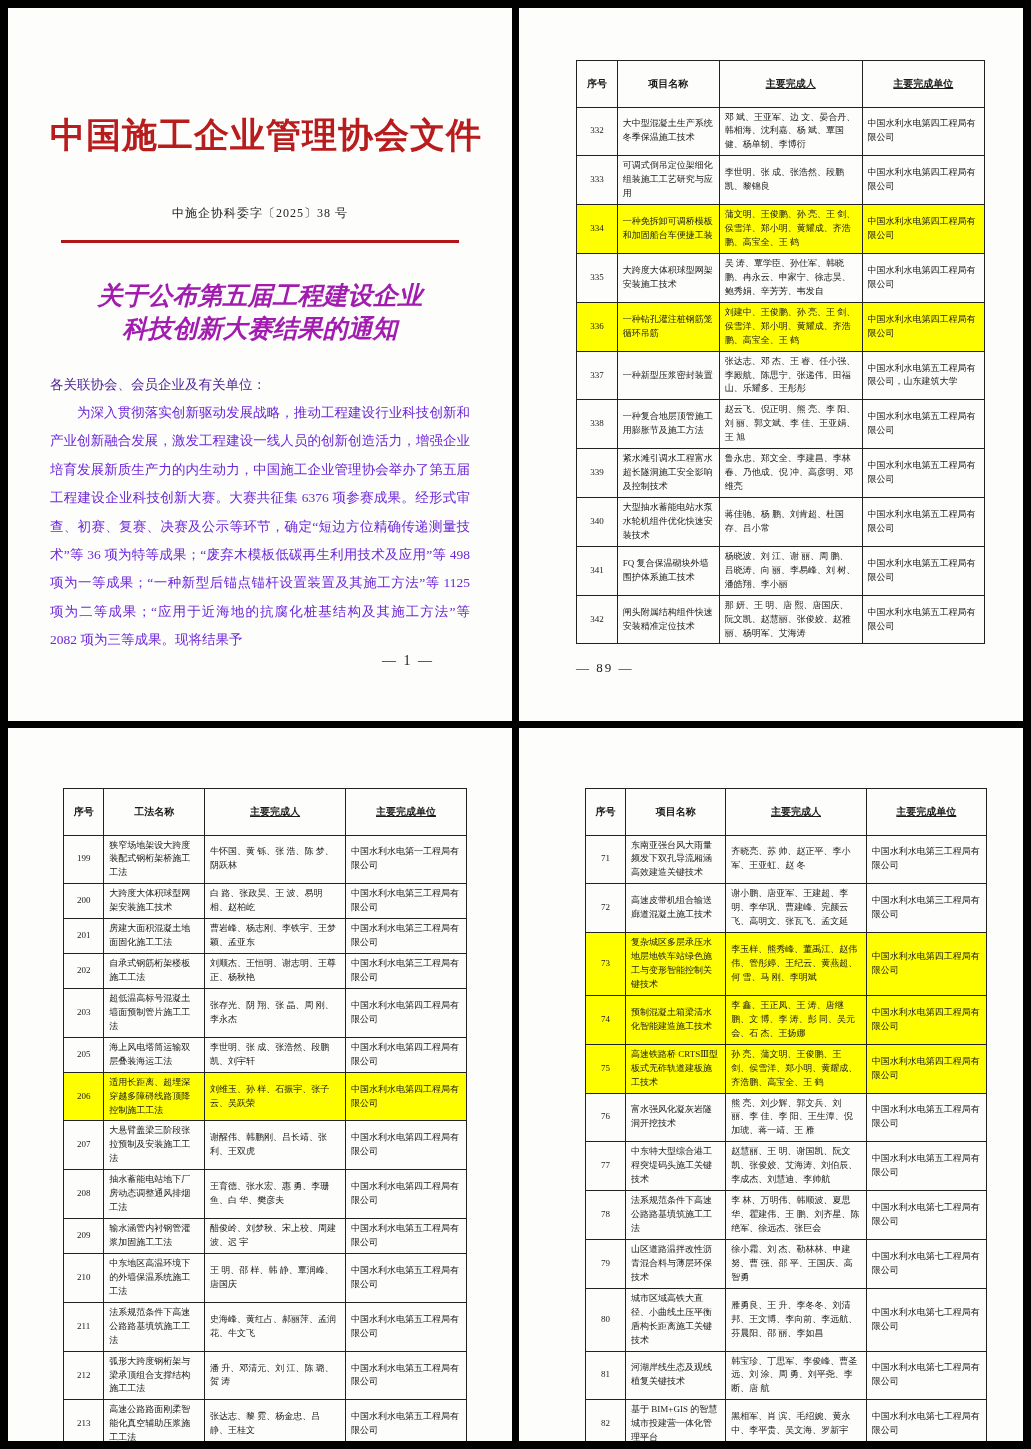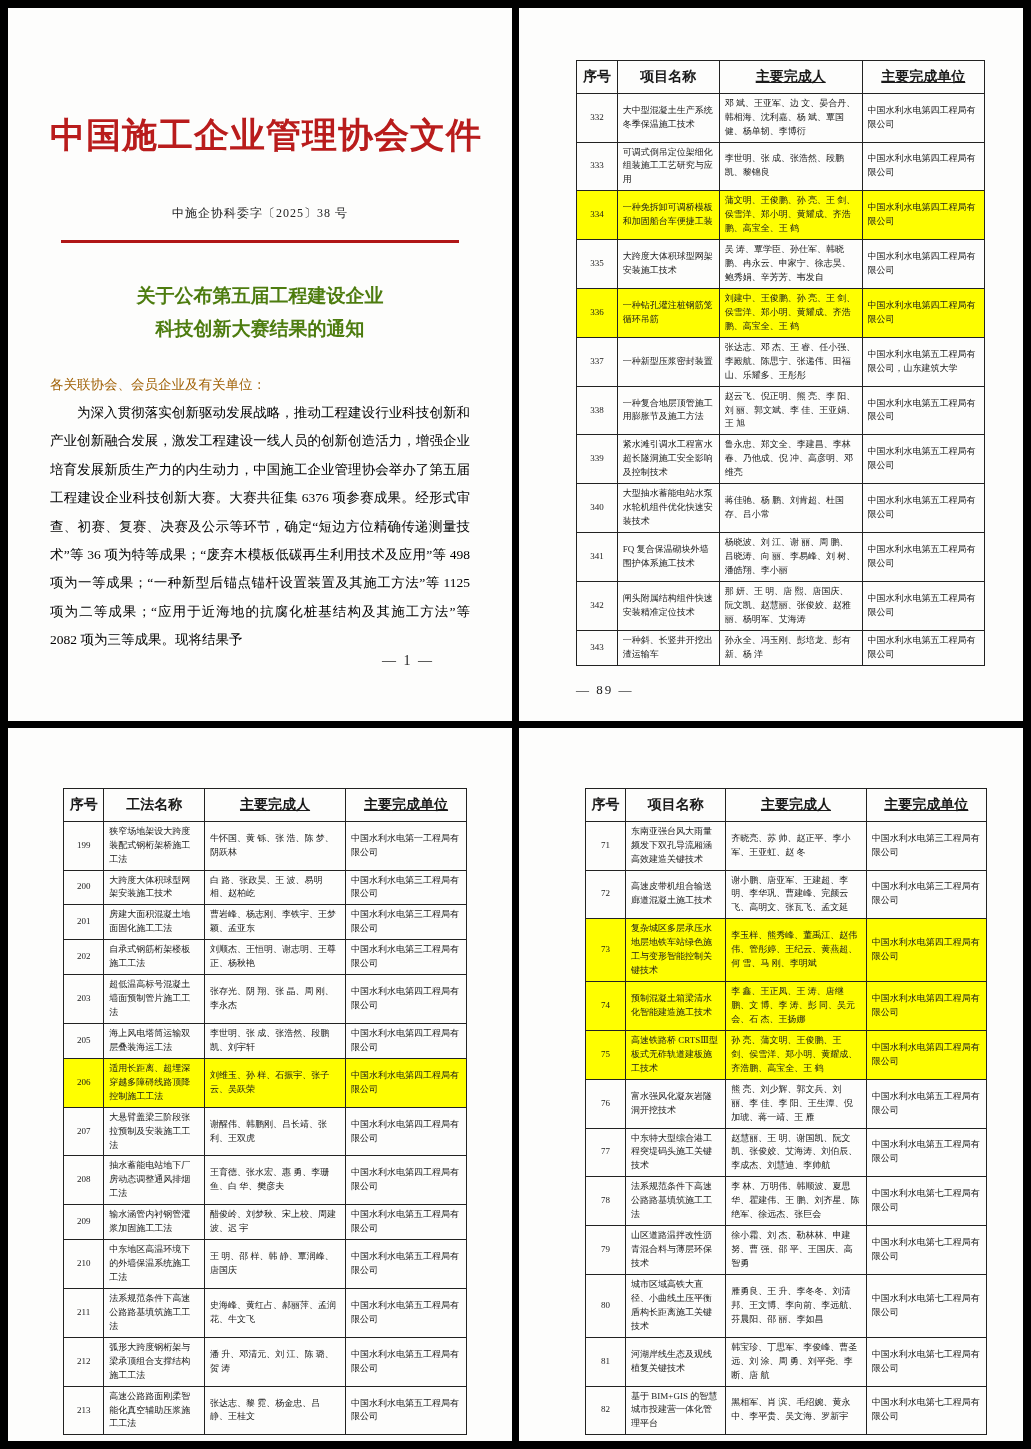--- a/index.html
+++ b/index.html
@@ -97,8 +97,8 @@
   table.results th {
     font-weight: bold;
     text-align: center;
-    font-size: 14px;
-    padding: 5px 2px;
+    font-size: 10px;
+    padding: 15px 2px;
   }
   table.results th.u { text-decoration: underline; }
   table.results td:nth-child(1) { text-align: center; }

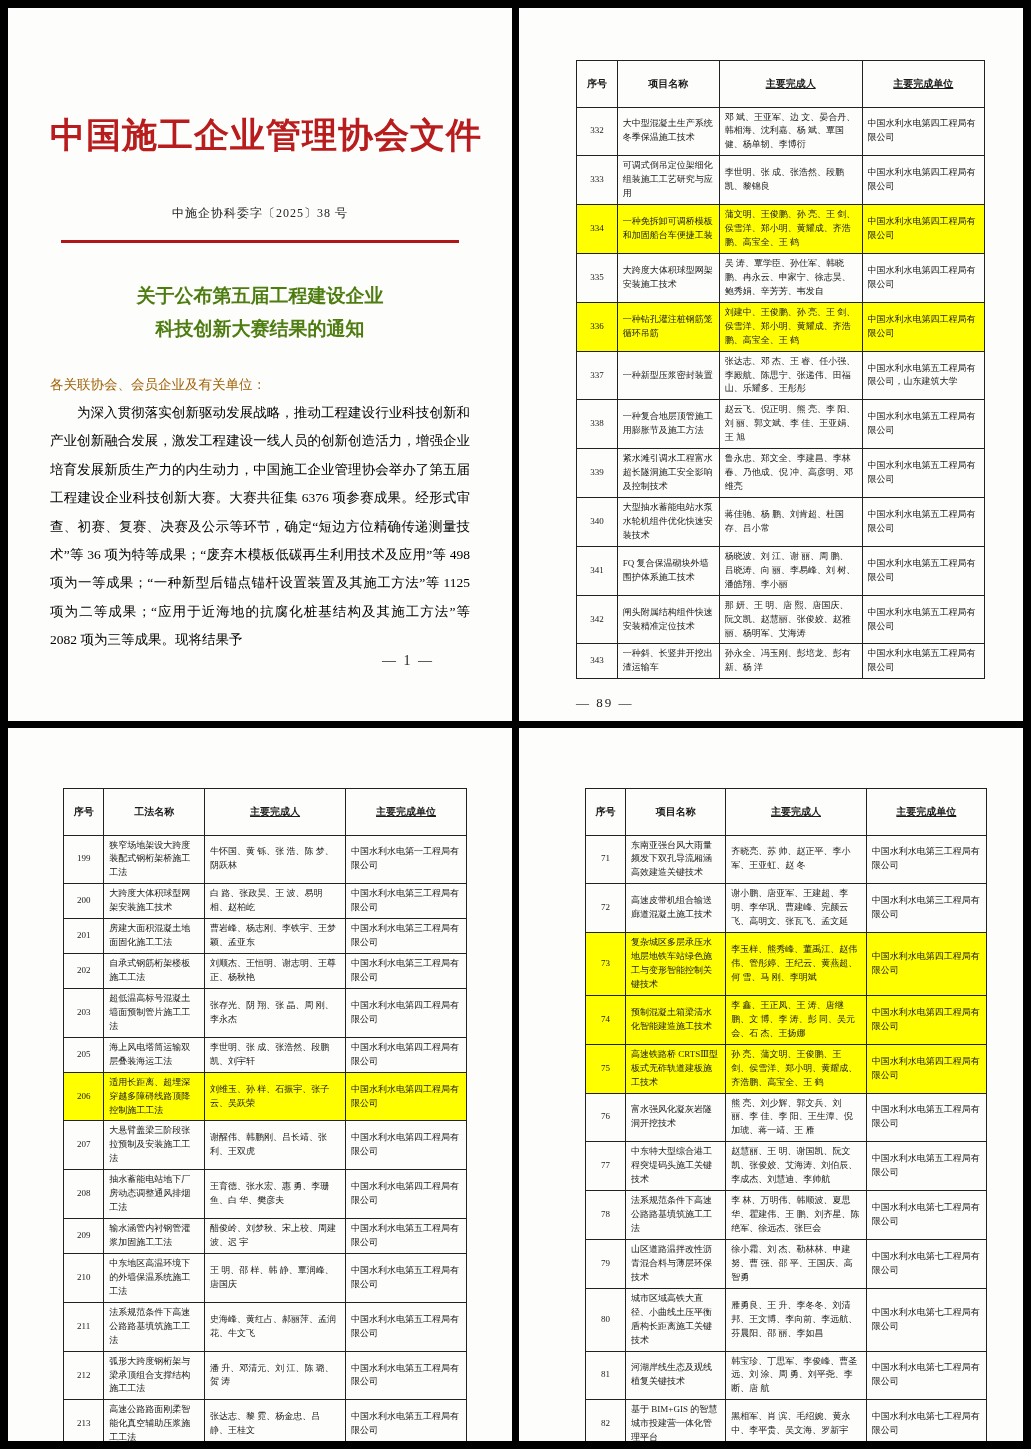--- a/index.html
+++ b/index.html
@@ -51,10 +51,11 @@
   .notice-heading {
     margin-top: 36px;
     text-align: center;
-    font-size: 19px;
+    font-size: 25px;
     font-weight: bold;
     line-height: 33px;
-    color: #4d7c0f;
+    color: #a21caf;
+    font-style: italic;
   }
   .salutation {
     margin-top: 26px;

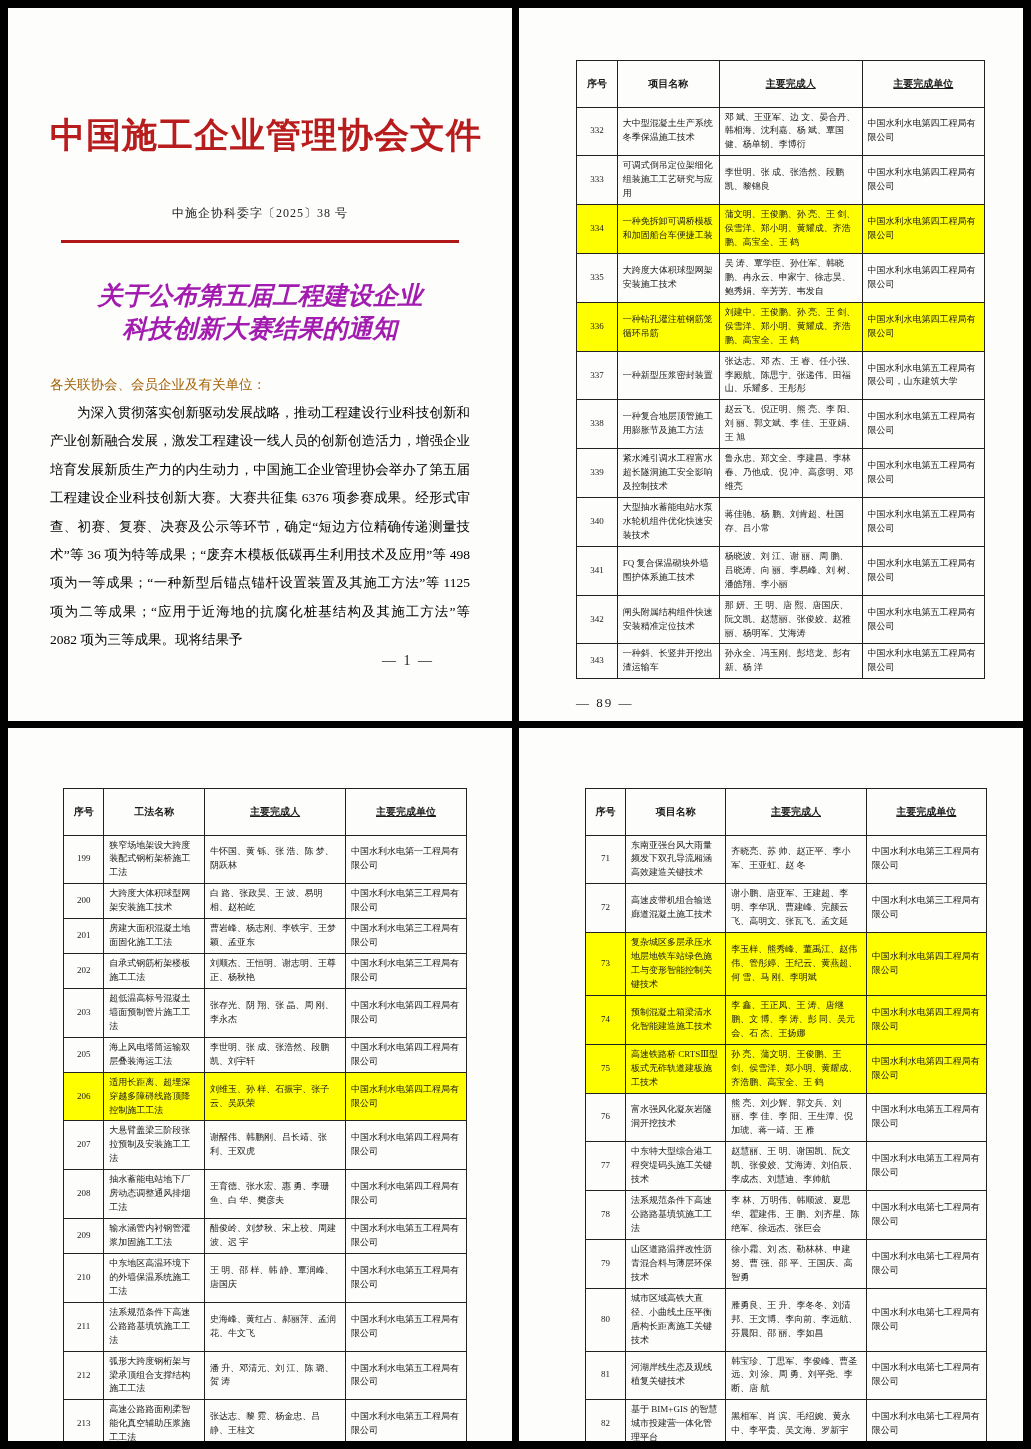--- a/index.html
+++ b/index.html
@@ -61,7 +61,7 @@
     margin-top: 26px;
     font-size: 13.5px;
     line-height: 28px;
-    color: #a16207;
+    color: #4c1d95;
   }
   .notice-body {
     margin-top: 0;

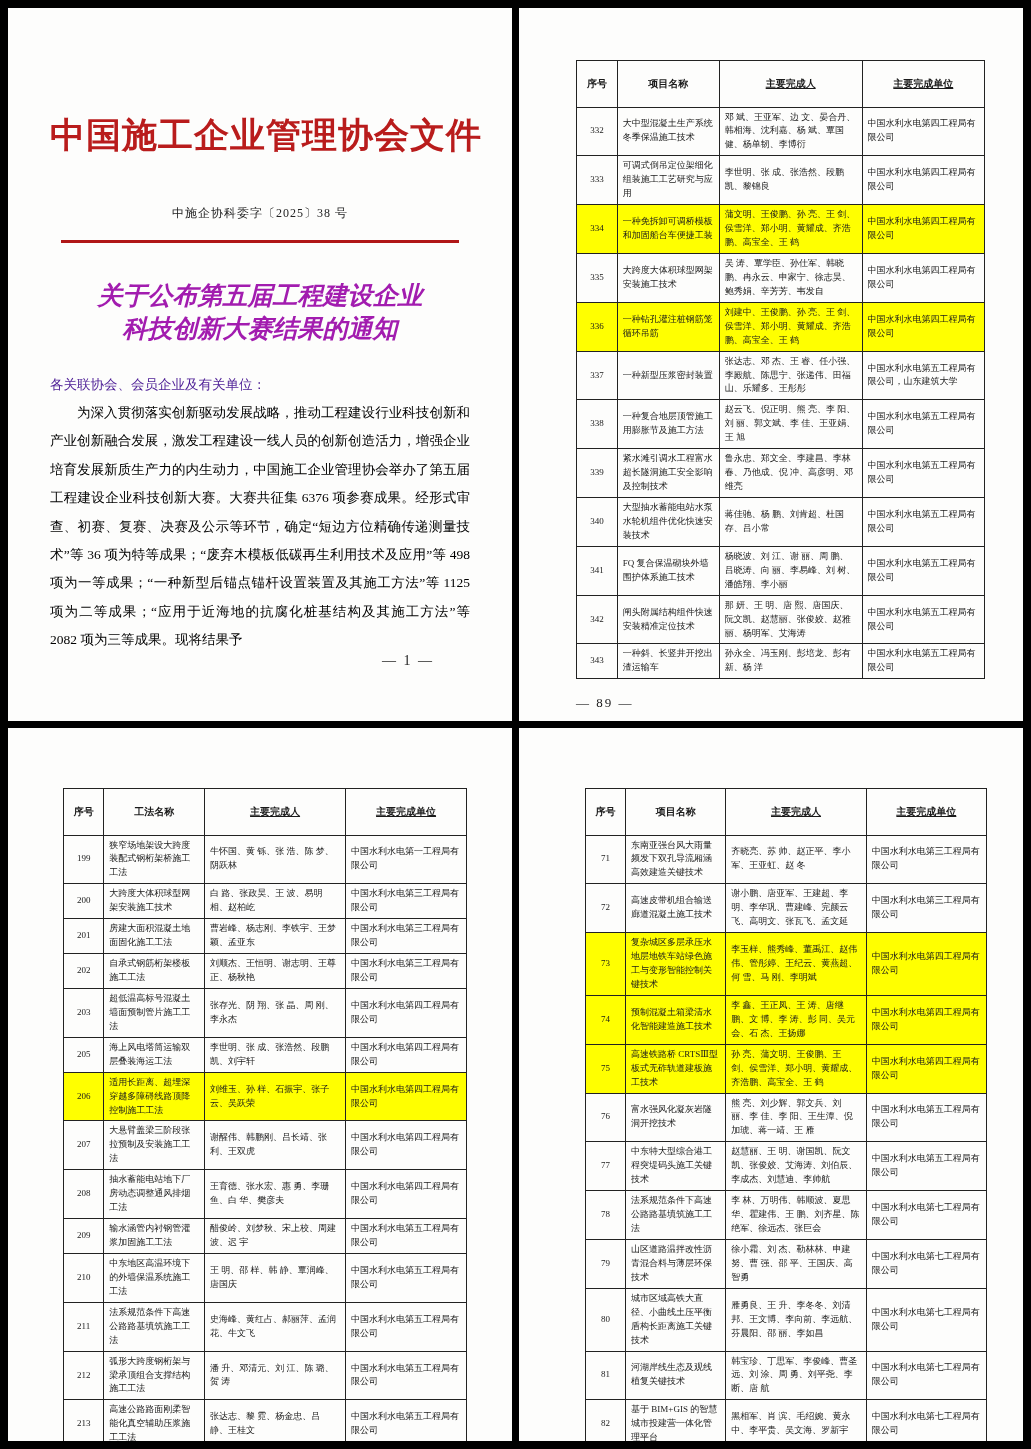--- a/index.html
+++ b/index.html
@@ -69,7 +69,7 @@
     line-height: 28.4px;
     text-align: justify;
     text-indent: 2em;
-    color: #000000;
+    color: #6d28d9;
   }
   .notice-pagenum {
     position: absolute;

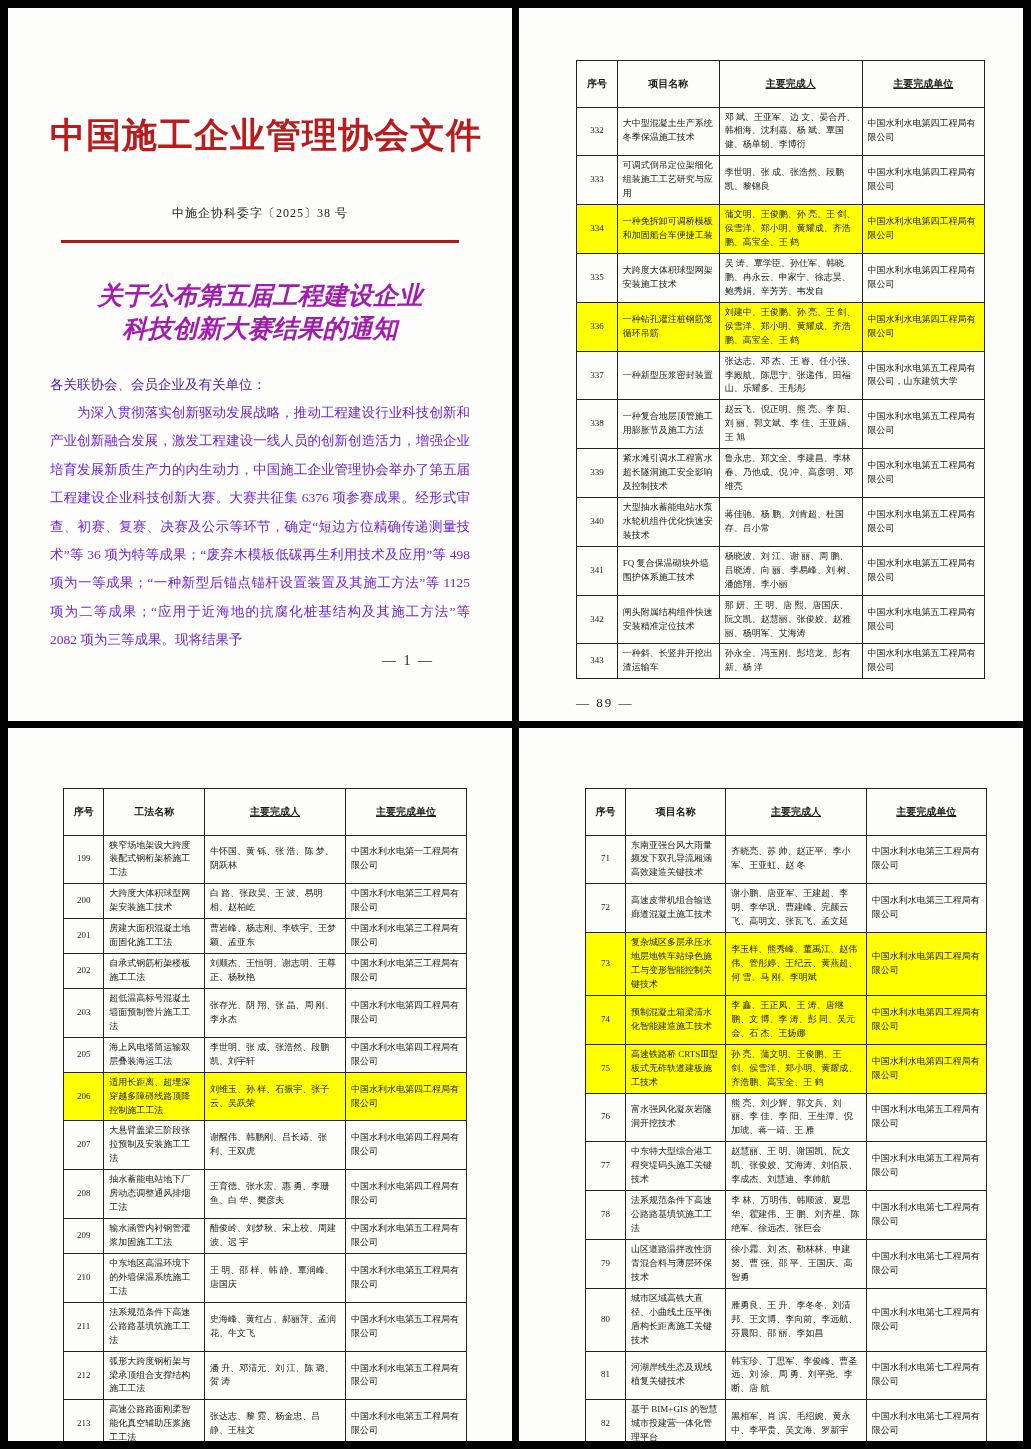--- a/index.html
+++ b/index.html
@@ -220,12 +220,6 @@
               <td>那 妍、王 明、唐 熙、唐国庆、阮文凯、赵慧丽、张俊姣、赵雅丽、杨明军、艾海涛</td>
               <td>中国水利水电第五工程局有限公司</td>
             </tr>
-            <tr>
-              <td>343</td>
-              <td>一种斜、长竖井开挖出渣运输车</td>
-              <td>孙永全、冯玉刚、彭培龙、彭有新、杨 洋</td>
-              <td>中国水利水电第五工程局有限公司</td>
-            </tr>
           </tbody>
       </table>
       <div class="pagenum-right">— 89 —</div>

